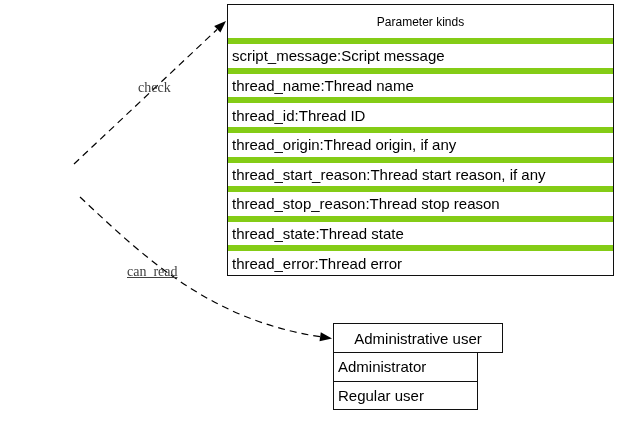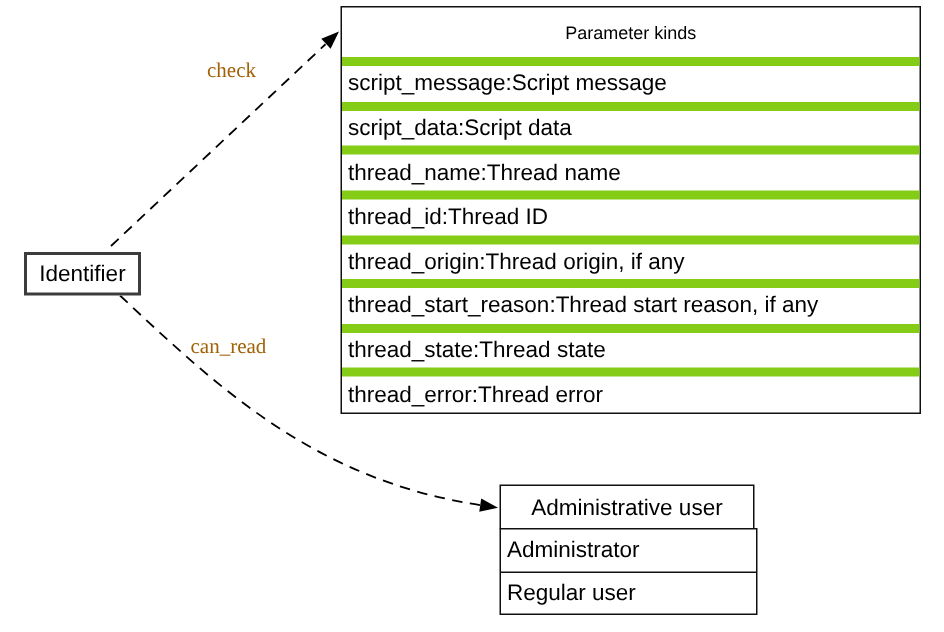--- a/index.html
+++ b/index.html
@@ -35,8 +35,9 @@
     position: absolute;
     font-family: "Liberation Serif", serif;
     font-size: 14px;
-    color: #a16207;
+    color: #404040;
     white-space: nowrap;
+    margin-top: 40px;
   }
   .node-box {
     position: absolute;

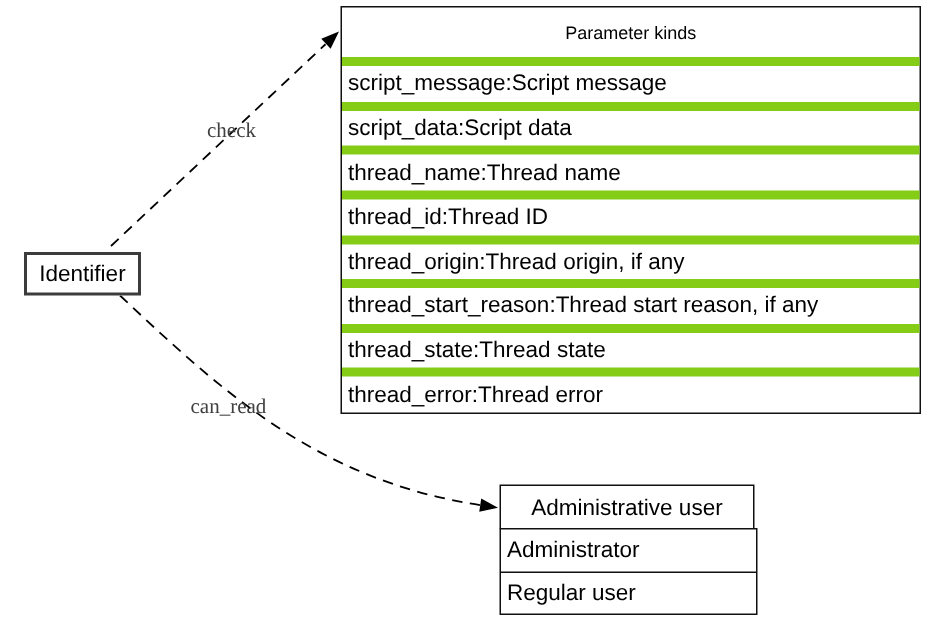--- a/index.html
+++ b/index.html
@@ -131,7 +131,6 @@
   <div class="node-box param-table">
     <div class="param-header">Parameter kinds</div>
     <div class="param-row">script_message:Script message</div>
-    <div class="param-row">script_data:Script data</div>
     <div class="param-row">thread_name:Thread name</div>
     <div class="param-row">thread_id:Thread ID</div>
     <div class="param-row">thread_origin:Thread origin, if any</div>

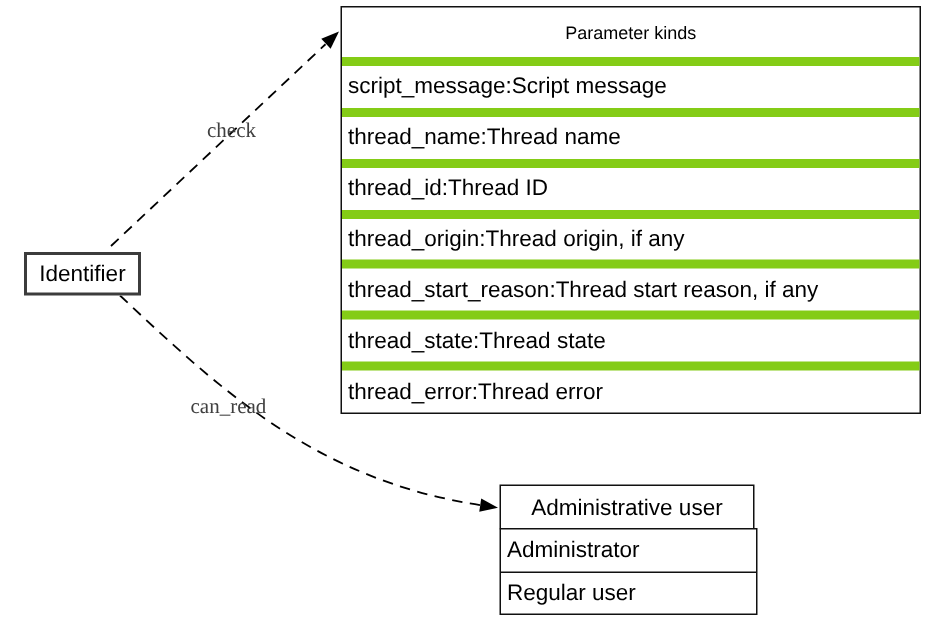--- a/index.html
+++ b/index.html
@@ -126,7 +126,6 @@
 
   <div class="edge-label" style="left:127px; top:224px;">can_read</div>
 
-  <div class="node-box identifier-node">Identifier</div>
 
   <div class="node-box param-table">
     <div class="param-header">Parameter kinds</div>

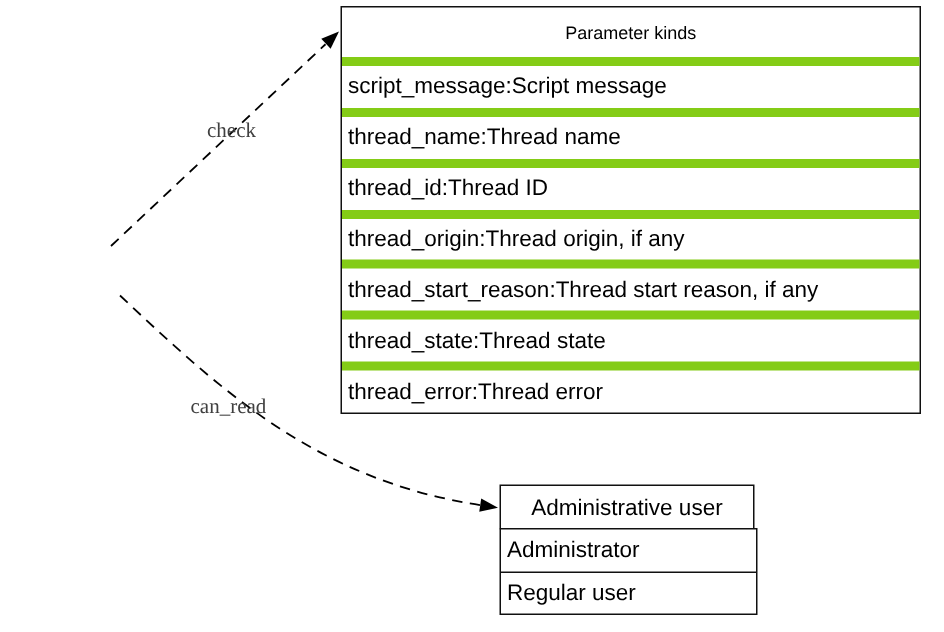--- a/index.html
+++ b/index.html
@@ -134,6 +134,7 @@
     <div class="param-row">thread_id:Thread ID</div>
     <div class="param-row">thread_origin:Thread origin, if any</div>
     <div class="param-row">thread_start_reason:Thread start reason, if any</div>
+    <div class="param-row">thread_stop_reason:Thread stop reason</div>
     <div class="param-row">thread_state:Thread state</div>
     <div class="param-row">thread_error:Thread error</div>
   </div>

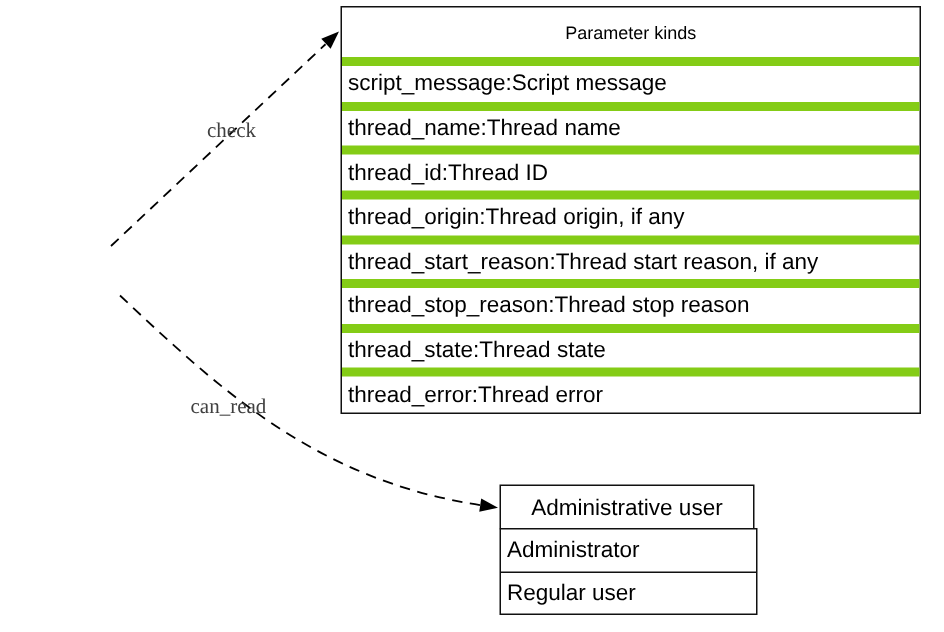--- a/index.html
+++ b/index.html
@@ -124,7 +124,7 @@
 
   <div class="edge-label" style="left:138px; top:40px;">check</div>
 
-  <div class="edge-label" style="left:127px; top:224px;">can_read</div>
+  <div class="edge-label" style="left:127px; top:224px;text-decoration:underline;">can_read</div>
 
 
   <div class="node-box param-table">

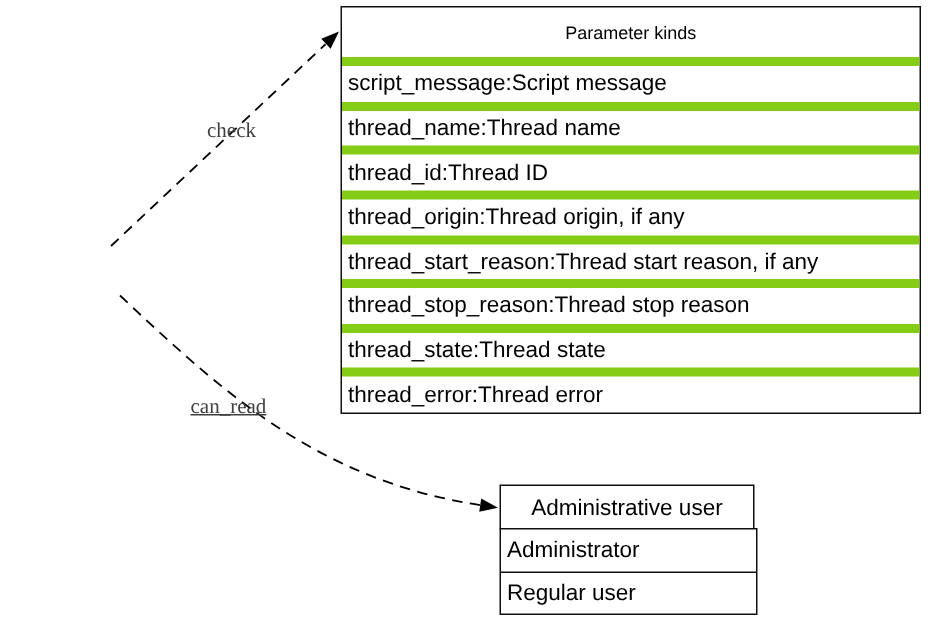--- a/index.html
+++ b/index.html
@@ -92,7 +92,7 @@
   }
   .admin-rows {
     left: 333px; top: 352px;
-    width: 172px; height: 58px;
+    width: 145px; height: 58px;
     border: 1px solid #101010;
     display: flex;
     flex-direction: column;

